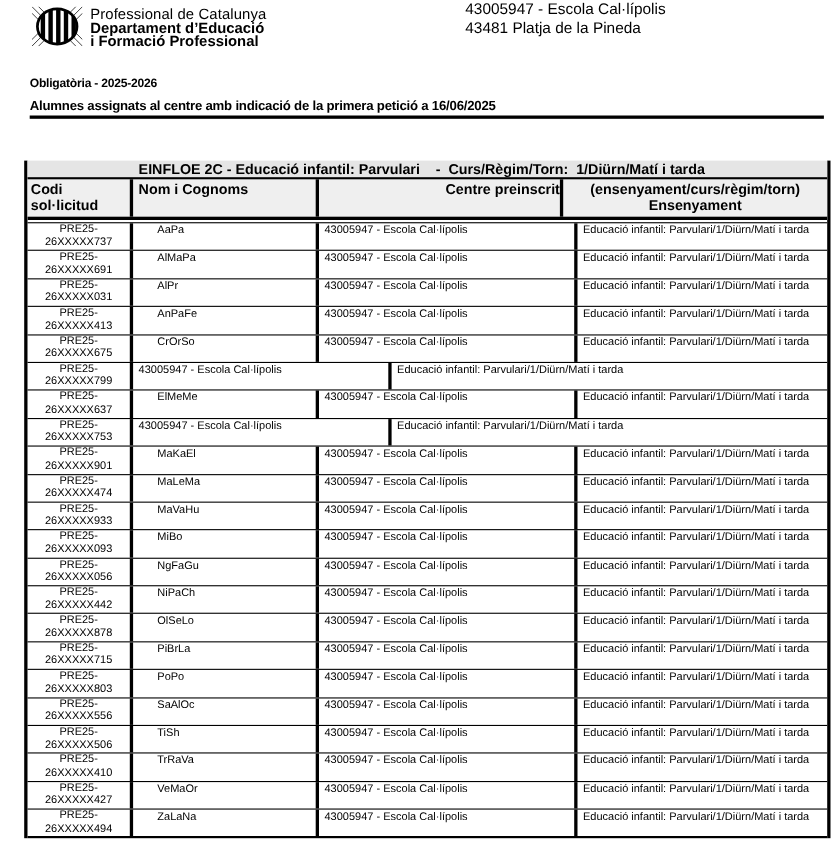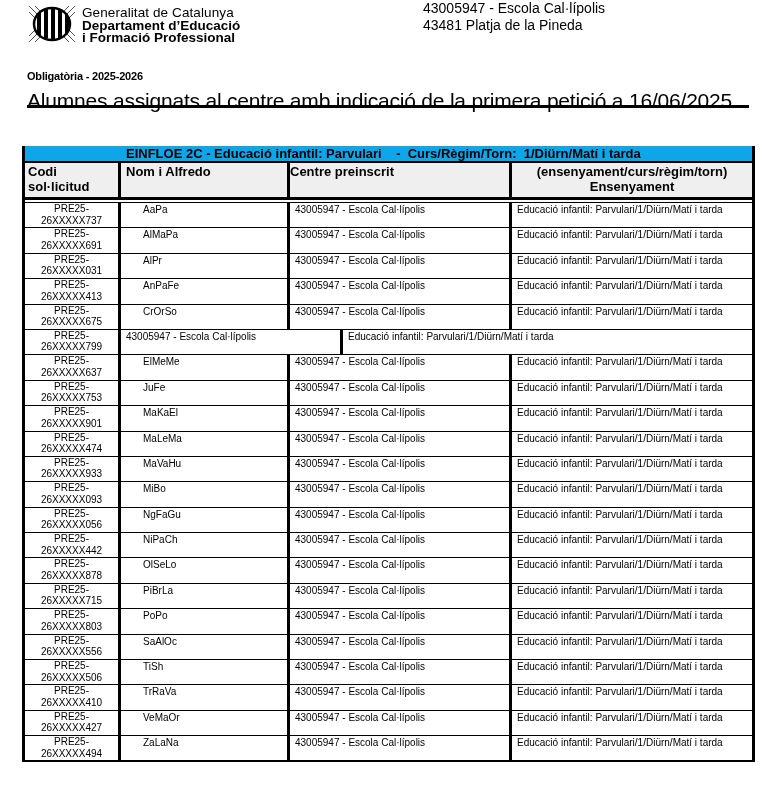--- a/index.html
+++ b/index.html
@@ -55,7 +55,7 @@
     </g>
   </svg>
   <div class="logo-text">
-    <div class="l1">Generalitat de Catalunya</div>
+    <div class="l1">Professional de Catalunya</div>
     <div class="l2">Departament d’Educació</div>
     <div class="l3">i Formació Professional</div>
   </div>

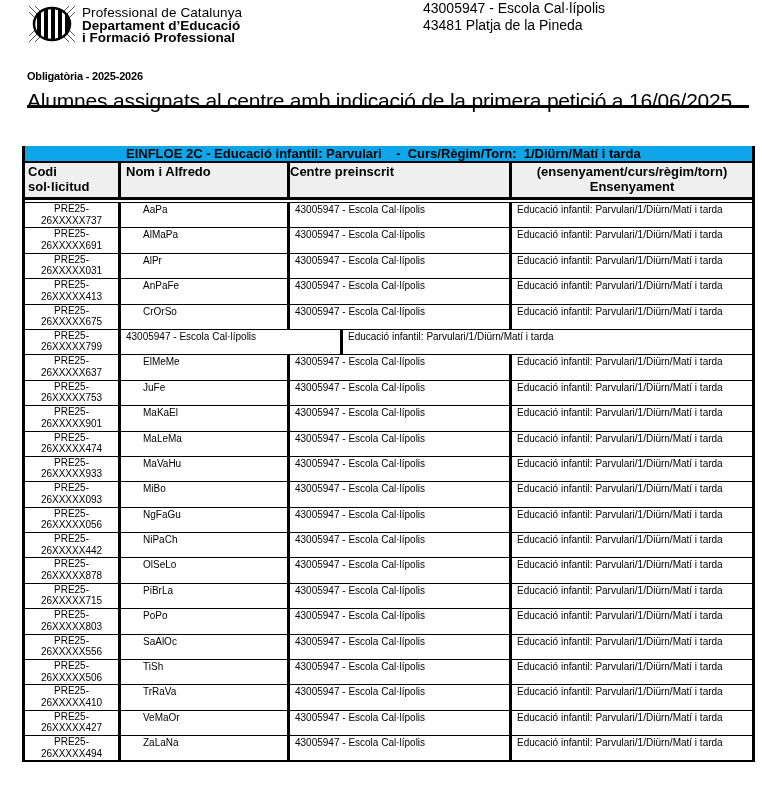--- a/index.html
+++ b/index.html
@@ -10,7 +10,7 @@
   .logo-text .l2, .logo-text .l3 { font-size:13.5px; font-weight:bold; }
   .address { position:absolute; left:423px; top:0px; font-size:14px; line-height:17px; }
   .title1 { position:absolute; left:27px; top:70px; font-size:11px; font-weight:bold; letter-spacing:-0.2px; }
-  .title2 { position:absolute; left:27px; top:89px; font-size:21px; font-weight:normal; letter-spacing:-0.2px; }
+  .title2 { position:absolute; left:27px; top:89px; font-size:12px; font-weight:bold; letter-spacing:-0.2px; }
   .rule { position:absolute; left:27px; top:105px; width:722px; height:3px; background:#000; }
 
   .tbl { position:absolute; left:22px; top:146px; width:733px; border-left:3px solid #000; border-right:3px solid #000; box-sizing:border-box; }

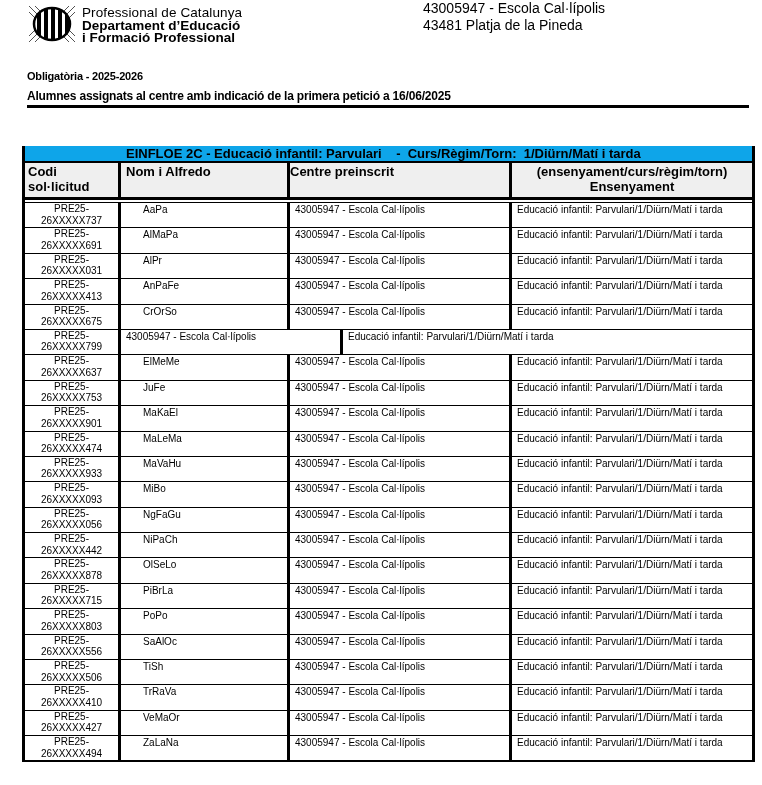--- a/index.html
+++ b/index.html
@@ -14,7 +14,7 @@
   .rule { position:absolute; left:27px; top:105px; width:722px; height:3px; background:#000; }
 
   .tbl { position:absolute; left:22px; top:146px; width:733px; border-left:3px solid #000; border-right:3px solid #000; box-sizing:border-box; }
-  .band { height:15px; background:#0ea5e9; font-size:13px; font-weight:bold; line-height:15px; white-space:pre; position:relative; }
+  .band { height:15px; background:#e5e5e5; font-size:13px; font-weight:bold; line-height:15px; white-space:pre; position:relative; }
   .band span { position:absolute; left:101px; top:0; }
   .hdr { display:flex; height:34px; background:#efefef; border-top:2px solid #000; border-bottom:3px solid #000; }
   .hdr > div { font-size:13px; font-weight:bold; line-height:15px; padding-top:1px; box-sizing:border-box; }

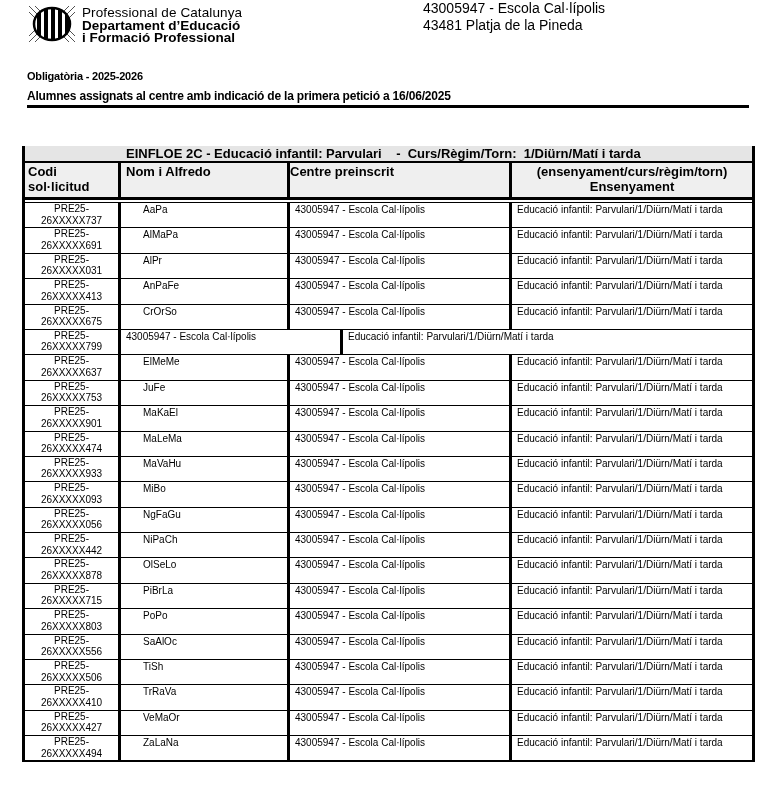--- a/index.html
+++ b/index.html
@@ -78,7 +78,7 @@
       <div>Codi</div>
       <div>sol·licitud</div>
     </div>
-    <div class="c2">Nom i Alfredo</div>
+    <div class="c2">Nom i Cognoms</div>
     <div class="c3">Centre preinscrit</div>
     <div class="c4">
       <div>(ensenyament/curs/règim/torn)</div>

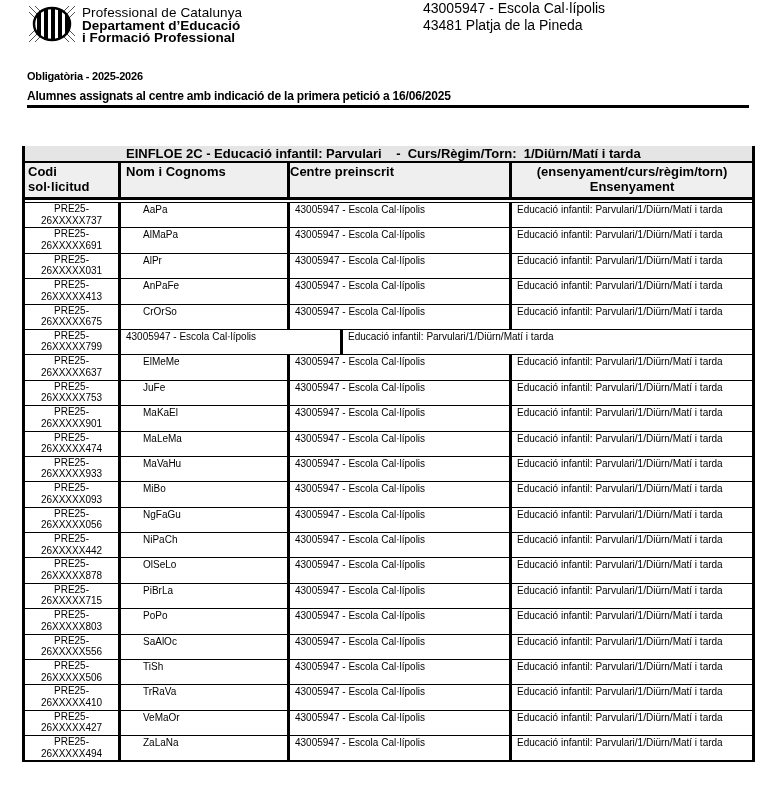--- a/index.html
+++ b/index.html
@@ -20,7 +20,7 @@
   .hdr > div { font-size:13px; font-weight:bold; line-height:15px; padding-top:1px; box-sizing:border-box; }
   .c1 { width:93px; padding-left:3px; }
   .c2 { width:169px; padding-left:5px; border-left:3px solid #000; }
-  .c3 { width:222px; border-left:3px solid #000; text-align:left; }
+  .c3 { width:222px; border-left:3px solid #000; text-align:right; }
   .c4 { flex:1; border-left:3px solid #000; text-align:center; }
   .gap { height:2px; border-bottom:1px solid #000; }
   .row { display:flex; height:25.4px; border-bottom:1px solid #000; box-sizing:border-box; }

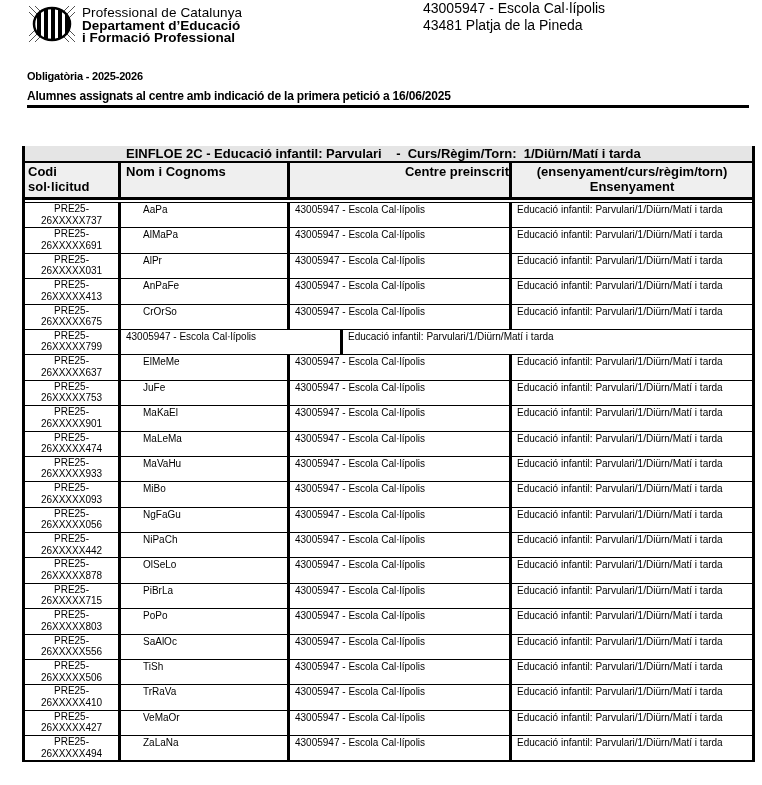--- a/index.html
+++ b/index.html
@@ -29,7 +29,7 @@
   .row .c1 { text-align:center; padding-left:0; }
   .row .c2 { padding-left:22px; padding-top:1px; }
   .row .c3 { text-align:left; padding-left:5px; padding-top:1px; }
-  .row .c4 { text-align:left; padding-left:5px; padding-top:1px; }
+  .row .c4 { text-align:left; padding-left:5px; padding-top:1px;margin-left:13px; }
 </style>
 </head>
 <body>

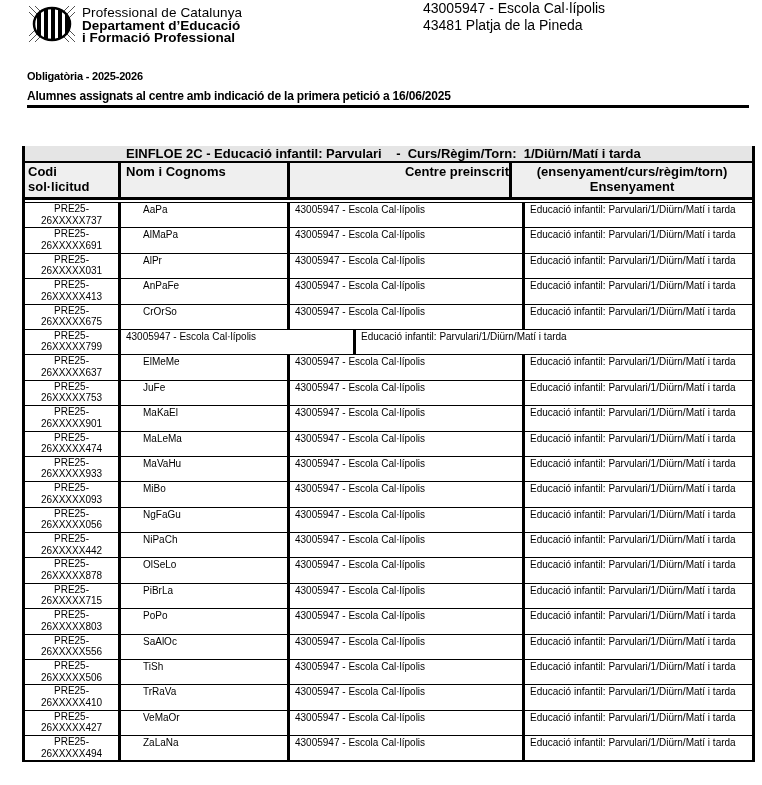--- a/index.html
+++ b/index.html
@@ -154,7 +154,6 @@
           <div>PRE25-</div>
           <div>26XXXXX753</div>
         </div>
-        <div class="c2">JuFe</div>
         <div class="c3">43005947 - Escola Cal·lípolis</div>
         <div class="c4">Educació infantil: Parvulari/1/Diürn/Matí i tarda</div>
       </div>

